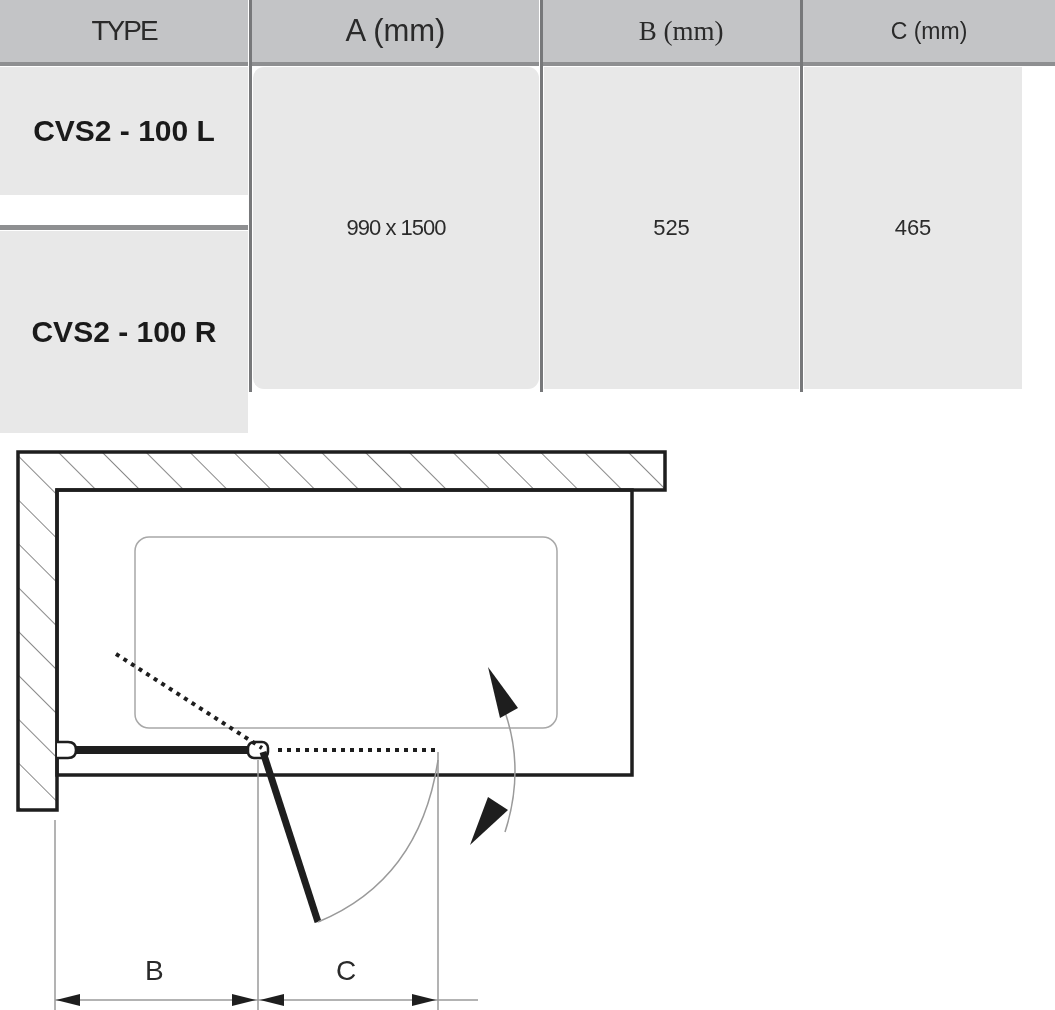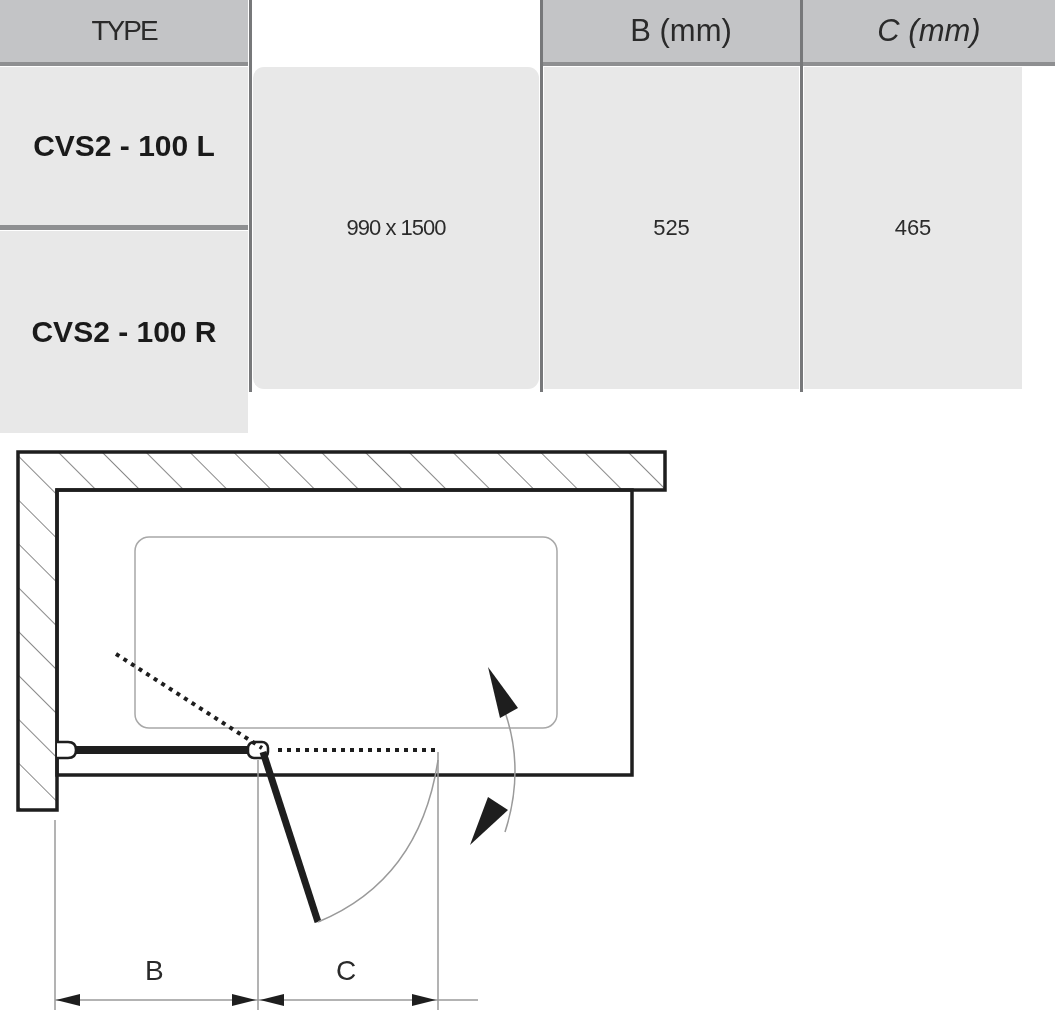--- a/index.html
+++ b/index.html
@@ -31,6 +31,9 @@
 <div class="spec-table">
   <div class="hdr hdr-type">
       <span>TYPE</span>
+    </div>
+  <div class="hdr hdr-a">
+      <span>A (mm)</span>
     </div>
   <div class="hdr hdr-b">
       <span>B (mm)</span>

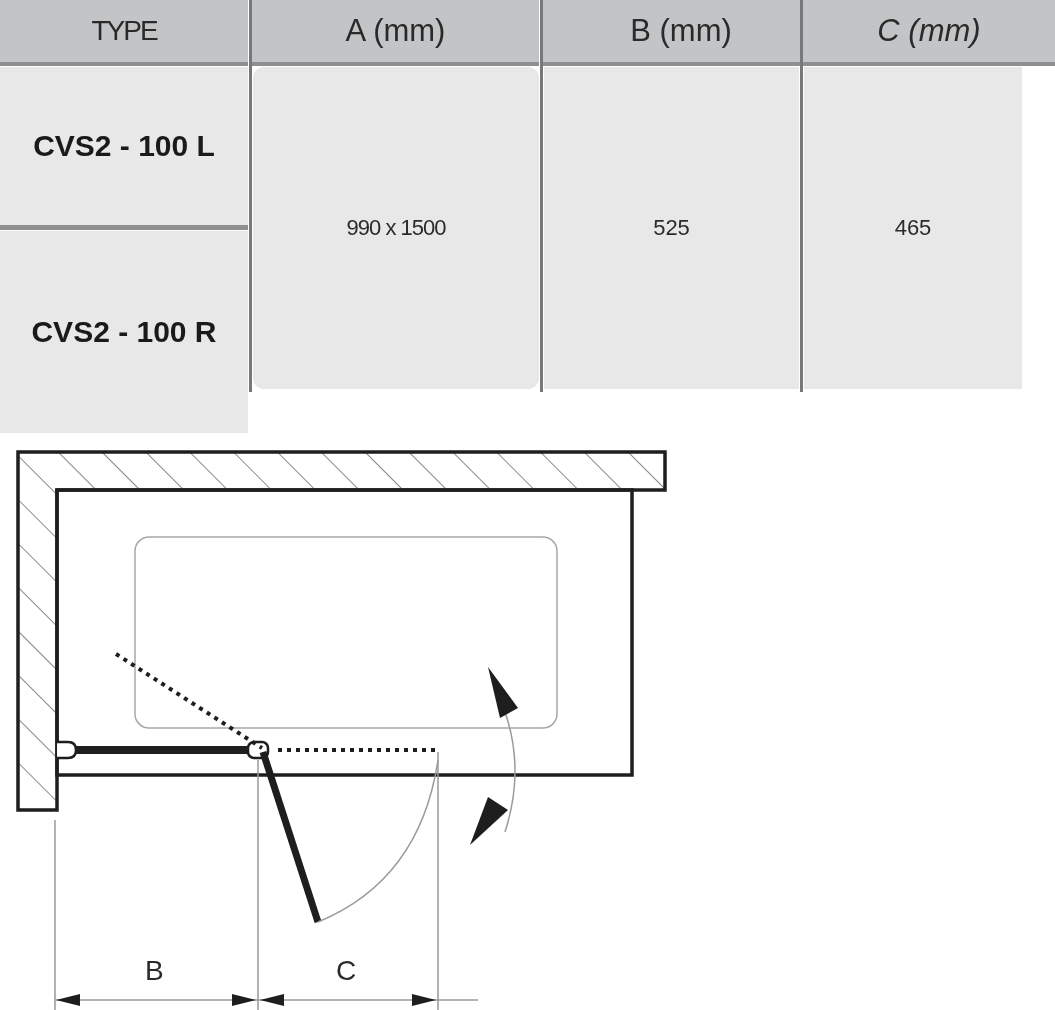--- a/index.html
+++ b/index.html
@@ -11,7 +11,7 @@
            color: #2a2a2a; border-bottom: 4px solid #8e8f91; box-sizing: content-box; }
     .hdr-type { left: 0; width: 248px; font-size: 28px; letter-spacing: -2px; }
     .hdr-a { left: 252px; width: 287px; font-size: 31px; }
-    .hdr-b { left: 543px; width: 276px; font-size: 31px; }
+    .hdr-b { left: 543px; width: 276px; font-size: 27px; font-family: Liberation Serif, serif; }
     .hdr-c { left: 803px; width: 252px; font-size: 31px; font-style: italic; }
     .vsep { position: absolute; top: 0; width: 3px; height: 392px; background: #77787a; }
     .cell { position: absolute; top: 67px; height: 322px; background: #e8e8e8;

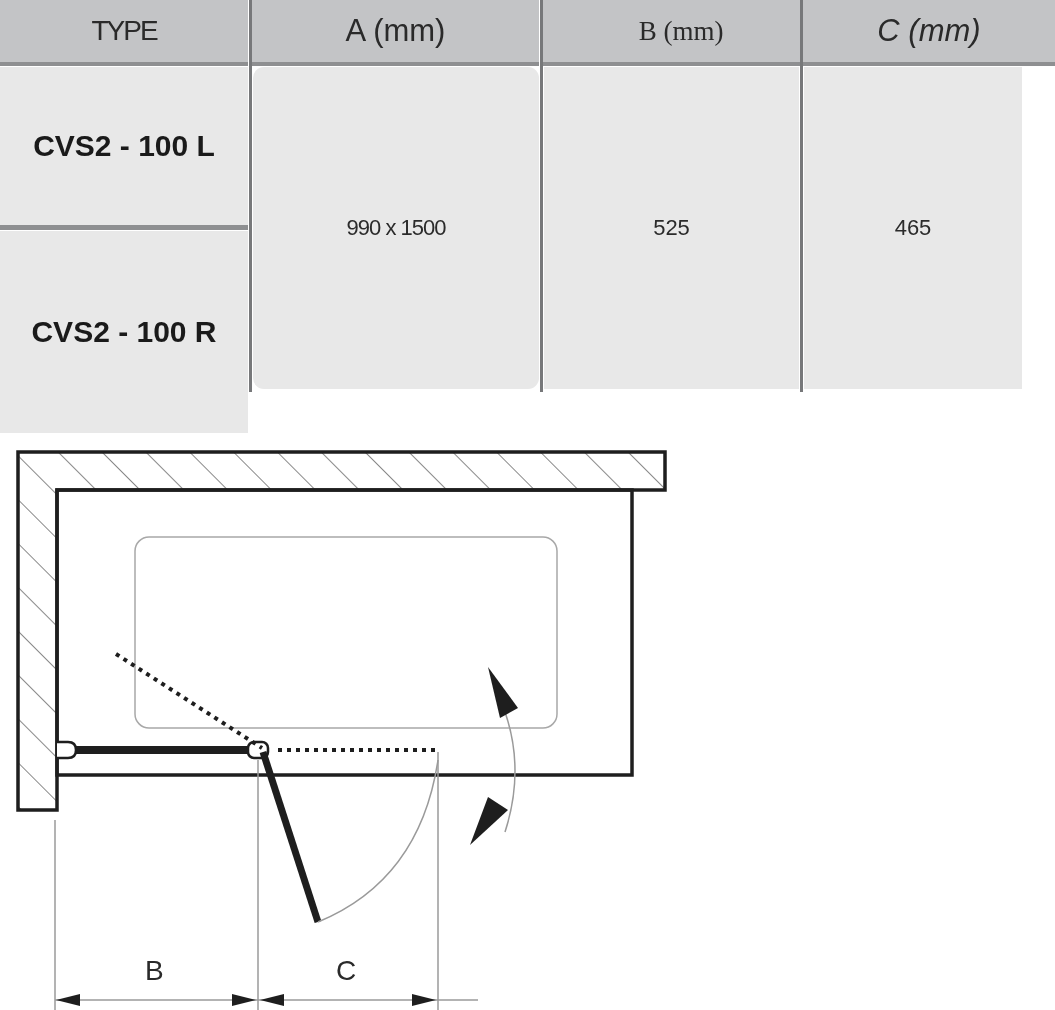--- a/index.html
+++ b/index.html
@@ -12,7 +12,7 @@
     .hdr-type { left: 0; width: 248px; font-size: 28px; letter-spacing: -2px; }
     .hdr-a { left: 252px; width: 287px; font-size: 31px; }
     .hdr-b { left: 543px; width: 276px; font-size: 27px; font-family: Liberation Serif, serif; }
-    .hdr-c { left: 803px; width: 252px; font-size: 31px; font-style: italic; }
+    .hdr-c { left: 803px; width: 252px; font-size: 23px; }
     .vsep { position: absolute; top: 0; width: 3px; height: 392px; background: #77787a; }
     .cell { position: absolute; top: 67px; height: 322px; background: #e8e8e8;
             display: flex; align-items: center; justify-content: center; color: #2b2b2b; }

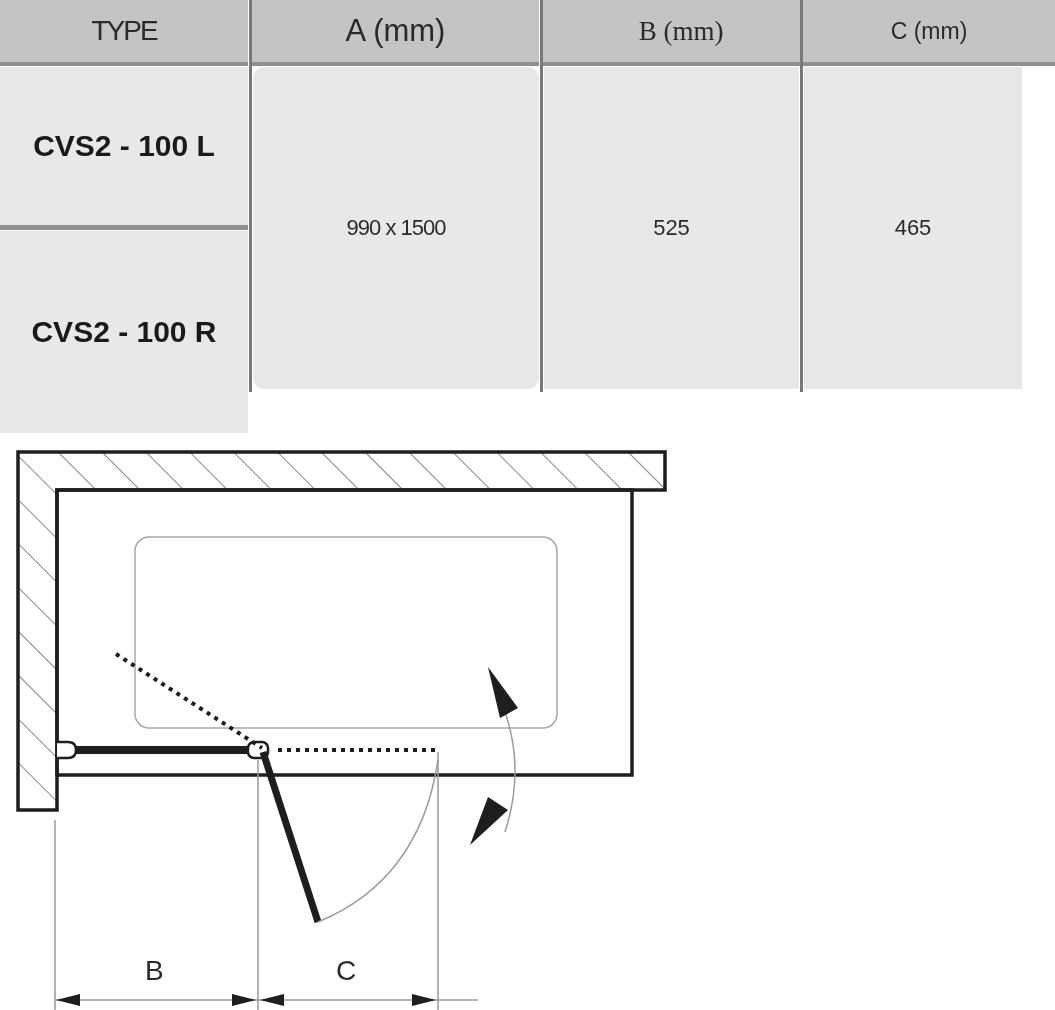--- a/index.html
+++ b/index.html
@@ -16,7 +16,7 @@
     .vsep { position: absolute; top: 0; width: 3px; height: 392px; background: #77787a; }
     .cell { position: absolute; top: 67px; height: 322px; background: #e8e8e8;
             display: flex; align-items: center; justify-content: center; color: #2b2b2b; }
-    .cell-type { left: 0; width: 248px; height: 158px; font-weight: bold; font-size: 30px; color: #1a1a1a; }
+    .cell-type { left: 0; width: 248px; height: 128px; font-weight: bold; font-size: 30px; color: #1a1a1a; }
     .cell-type2 { left: 0; top: 231px; width: 248px; height: 202px; font-weight: bold; font-size: 30px; color: #1a1a1a; }
     .type-sep { position: absolute; left: 0; top: 225px; width: 248px; height: 5px; background: #8e8f91; }
     .cell-a { left: 253px; width: 286px; font-size: 22px; letter-spacing: -1px; border-radius: 11px; }

